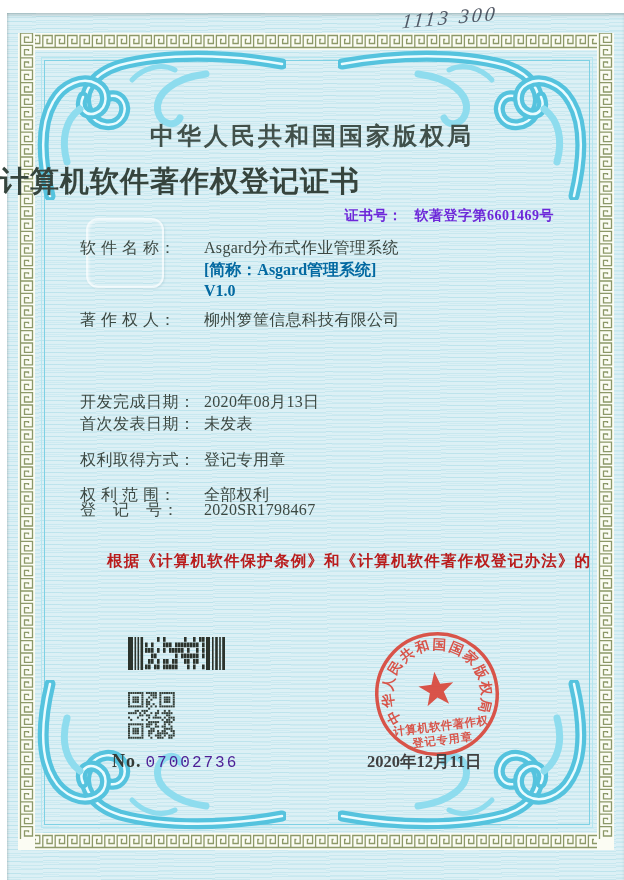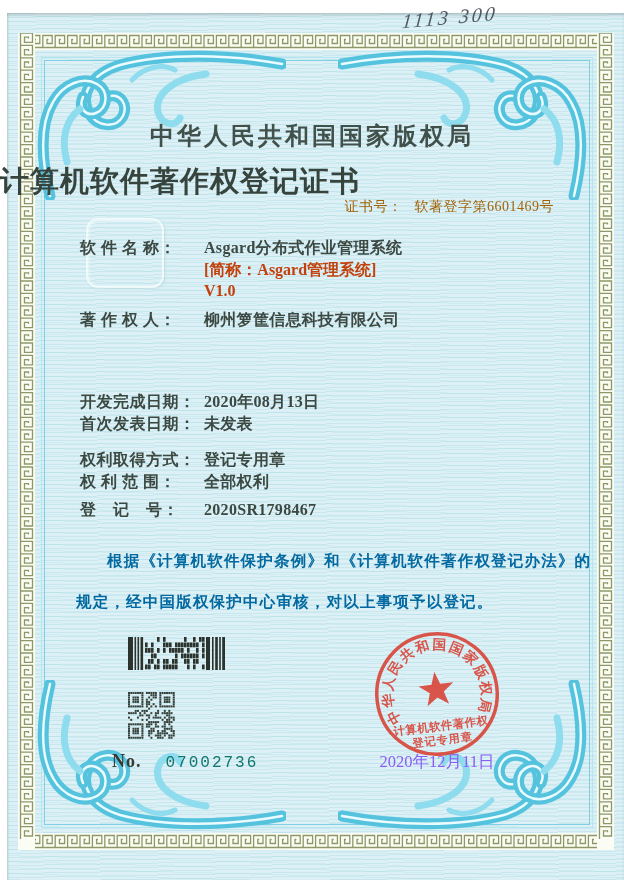--- a/index.html
+++ b/index.html
@@ -53,8 +53,8 @@
     font-size:29px;letter-spacing:1px;font-weight:700;color:#36443d;white-space:nowrap;
   }
   .certno{
-    position:absolute;right:70px;top:198px;font-size:14px;color:#a16207;
-    font-weight:400;letter-spacing:.5px;white-space:nowrap;
+    position:absolute;right:70px;top:207px;font-size:14px;color:#6d28d9;
+    font-weight:700;letter-spacing:.5px;white-space:nowrap;
   }
   .certno .cv{margin-left:12px;}
   .row{position:absolute;left:80px;white-space:nowrap;font-size:16px;color:#3c4842;}

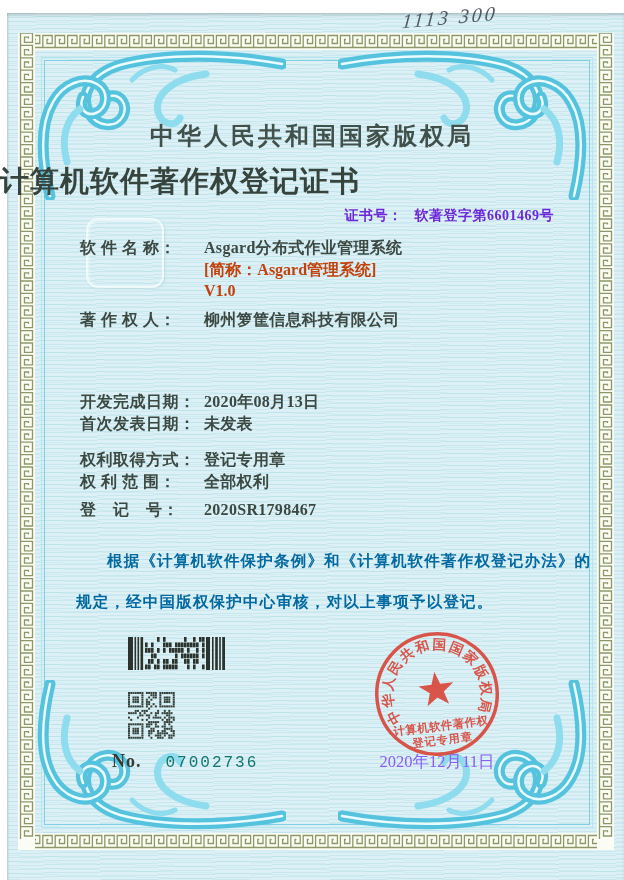--- a/index.html
+++ b/index.html
@@ -58,7 +58,7 @@
   }
   .certno .cv{margin-left:12px;}
   .row{position:absolute;left:80px;white-space:nowrap;font-size:16px;color:#3c4842;}
-  .lab{display:inline-block;width:124px;font-weight:700;letter-spacing:.5px;}
+  .lab{display:inline-block;width:124px;font-weight:400;letter-spacing:.5px;}
   .val{font-weight:700;letter-spacing:.3px;}
   .val-abs{position:absolute;left:204px;white-space:nowrap;font-size:16px;color:#c2410c;font-weight:600;}
   .statement{position:absolute;left:76px;top:540px;margin:0;width:490px;

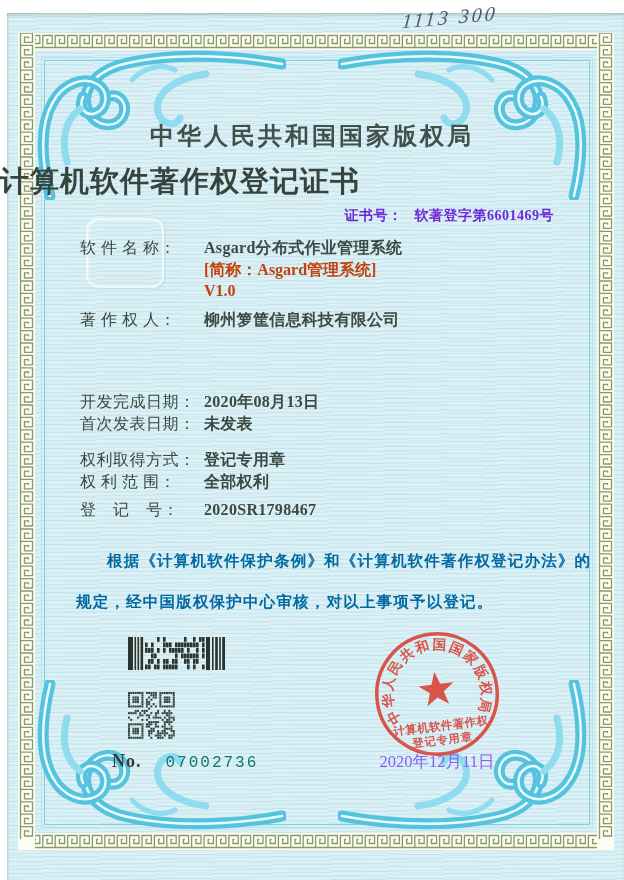--- a/index.html
+++ b/index.html
@@ -59,7 +59,7 @@
   .certno .cv{margin-left:12px;}
   .row{position:absolute;left:80px;white-space:nowrap;font-size:16px;color:#3c4842;}
   .lab{display:inline-block;width:124px;font-weight:400;letter-spacing:.5px;}
-  .val{font-weight:700;letter-spacing:.3px;}
+  .val{font-weight:400;letter-spacing:.3px;}
   .val-abs{position:absolute;left:204px;white-space:nowrap;font-size:16px;color:#c2410c;font-weight:600;}
   .statement{position:absolute;left:76px;top:540px;margin:0;width:490px;
     font-size:15.5px;line-height:41px;letter-spacing:1.2px;color:#0369a1;font-weight:600;}

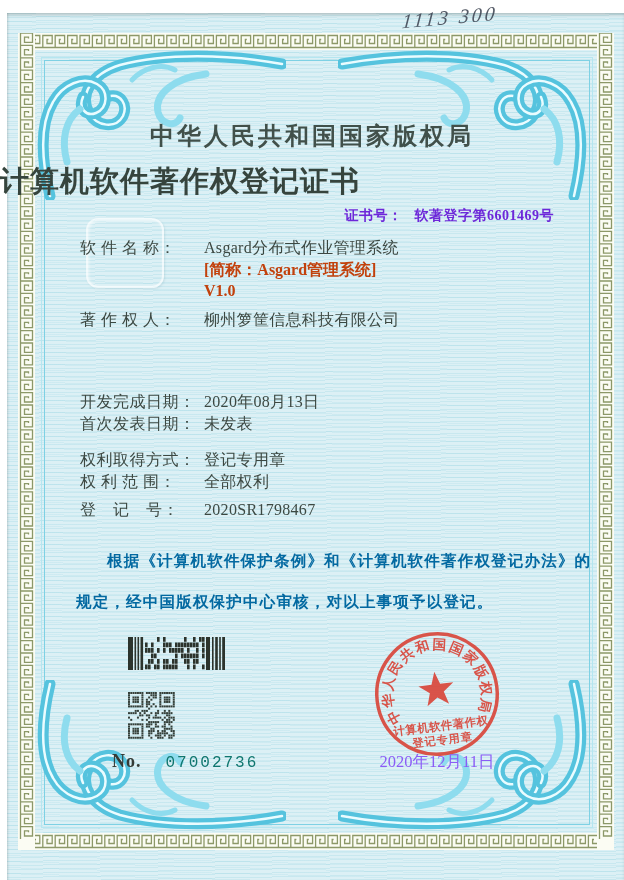--- a/index.html
+++ b/index.html
@@ -60,7 +60,7 @@
   .row{position:absolute;left:80px;white-space:nowrap;font-size:16px;color:#3c4842;}
   .lab{display:inline-block;width:124px;font-weight:400;letter-spacing:.5px;}
   .val{font-weight:400;letter-spacing:.3px;}
-  .val-abs{position:absolute;left:204px;white-space:nowrap;font-size:16px;color:#c2410c;font-weight:600;}
+  .val-abs{position:absolute;left:204px;white-space:nowrap;font-size:16px;color:#0369a1;font-weight:600;}
   .statement{position:absolute;left:76px;top:540px;margin:0;width:490px;
     font-size:15.5px;line-height:41px;letter-spacing:1.2px;color:#0369a1;font-weight:600;}
   .statement .l1{text-indent:2em;white-space:nowrap;}

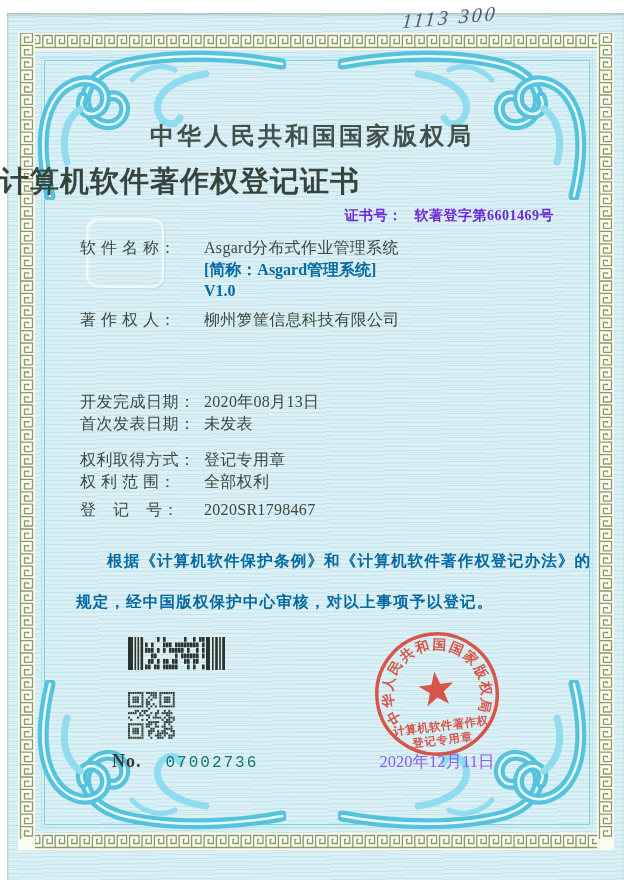--- a/index.html
+++ b/index.html
@@ -193,7 +193,7 @@
 <div class="row" style="top:450px">
   <span class="lab">权利取得方式：</span><span class="val">登记专用章</span>
 </div>
-<div class="row" style="top:472px">
+<div class="row" style="top:485px">
   <span class="lab">权 利 范 围：</span><span class="val">全部权利</span>
 </div>
 <div class="row" style="top:500px">

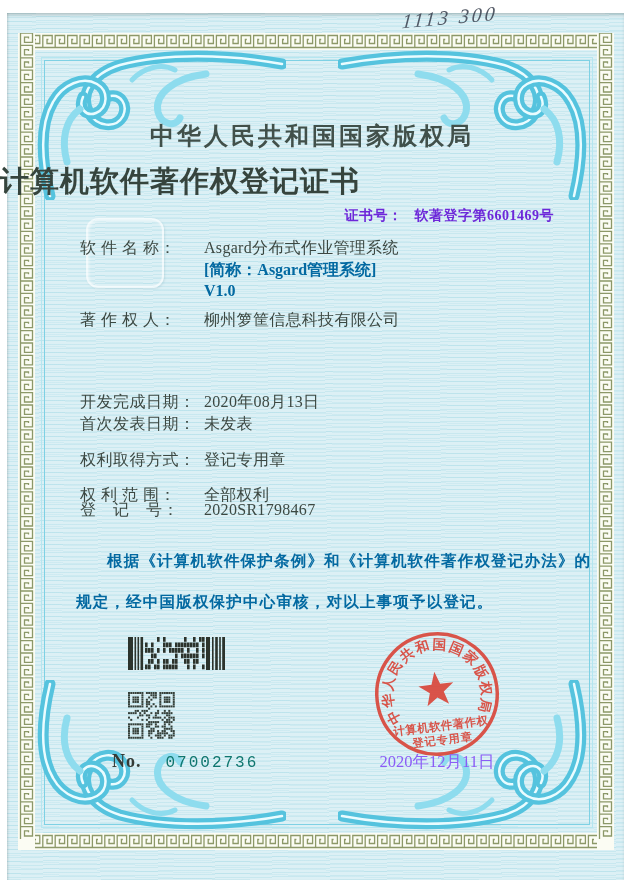--- a/index.html
+++ b/index.html
@@ -62,7 +62,7 @@
   .val{font-weight:400;letter-spacing:.3px;}
   .val-abs{position:absolute;left:204px;white-space:nowrap;font-size:16px;color:#0369a1;font-weight:600;}
   .statement{position:absolute;left:76px;top:540px;margin:0;width:490px;
-    font-size:15.5px;line-height:41px;letter-spacing:1.2px;color:#0369a1;font-weight:600;}
+    font-size:15.5px;line-height:41px;letter-spacing:1.2px;color:#b91c1c;font-weight:600;}
   .statement .l1{text-indent:2em;white-space:nowrap;}
   .statement .l2{white-space:nowrap;}
   .barcode{position:absolute;left:128px;top:637px;width:97px;height:33px;}

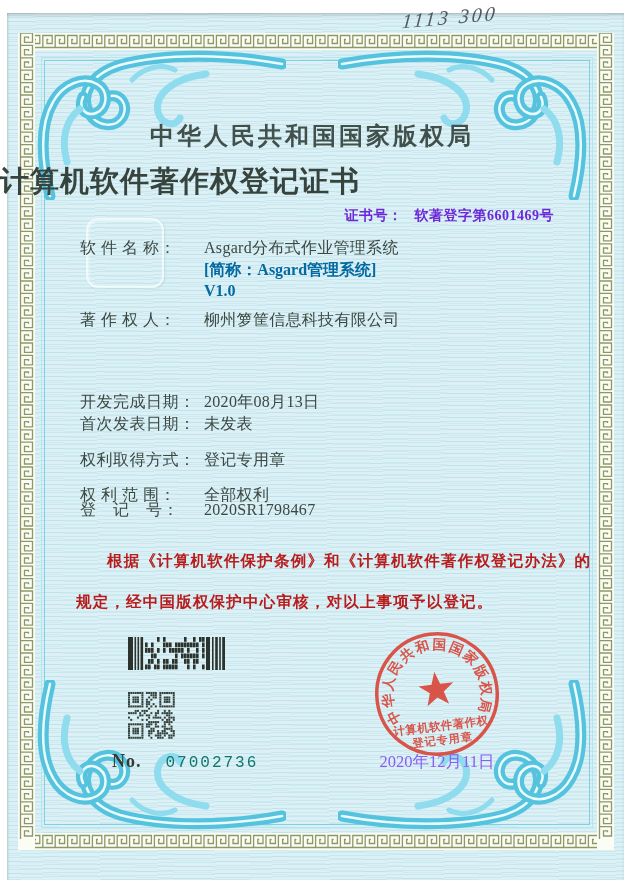--- a/index.html
+++ b/index.html
@@ -202,7 +202,6 @@
 
 <p class="statement">
   <span class="l1" style="display:block">根据《计算机软件保护条例》和《计算机软件著作权登记办法》的</span>
-  <span class="l2" style="display:block">规定，经中国版权保护中心审核，对以上事项予以登记。</span>
 </p>
 
 <div class="barcode" id="barcode"><svg width="97" height="33" viewBox="0 0 97 33" fill="#2c332c">

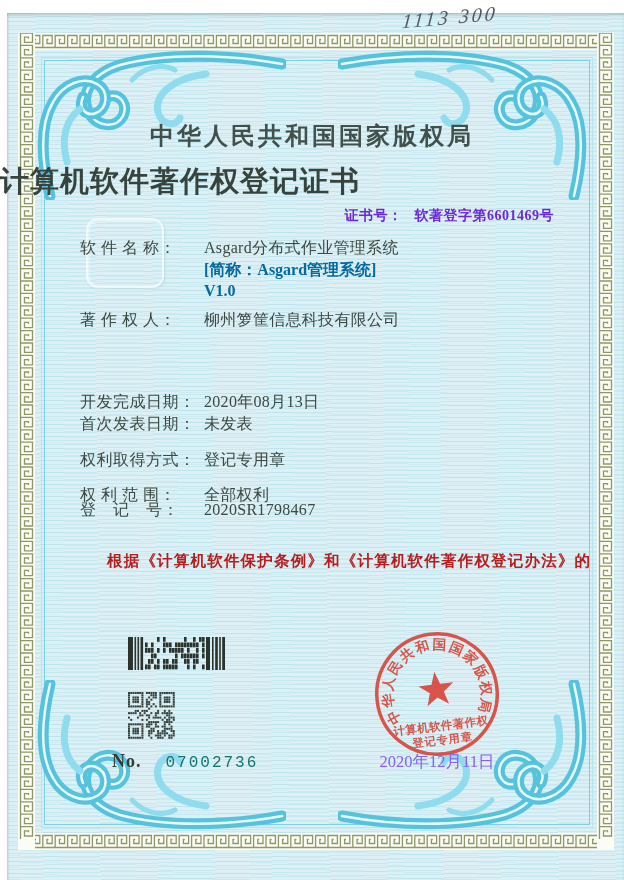--- a/index.html
+++ b/index.html
@@ -71,7 +71,7 @@
   .serial .no{font-size:18px;color:#343b36;letter-spacing:1px;font-weight:bold;}
   .serial .num{
     font-family:"Liberation Mono","DejaVu Sans Mono",monospace;
-    font-size:16px;color:#0f766e;letter-spacing:2px;margin-left:24px;
+    font-size:16px;color:#4c1d95;letter-spacing:2px;margin-left:4px;
   }
   .seal{position:absolute;left:369px;top:626px;width:136px;height:136px;transform:rotate(-7deg);opacity:.92;}
   .seal svg{display:block;}

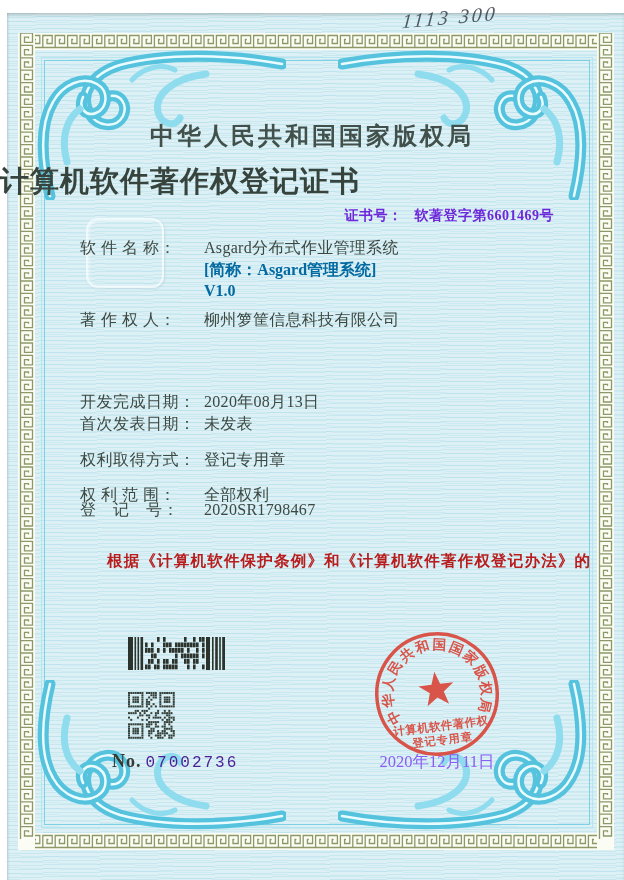--- a/index.html
+++ b/index.html
@@ -79,8 +79,8 @@
   .seal .s1{fill:#d9473b;font-size:11.8px;font-weight:700;text-anchor:middle;letter-spacing:.5px;}
   .seal .s2{fill:#d9473b;font-size:11.5px;font-weight:700;text-anchor:middle;letter-spacing:1px;}
   .issue-date{
-    position:absolute;left:367px;top:751px;width:140px;text-align:center;
-    font-size:16.5px;font-weight:400;color:#8b5cf6;white-space:nowrap;
+    position:absolute;left:367px;top:751px;width:140px;
+    font-size:16.5px;font-weight:700;color:#404040;white-space:nowrap;
   }
 </style>
 </head>

